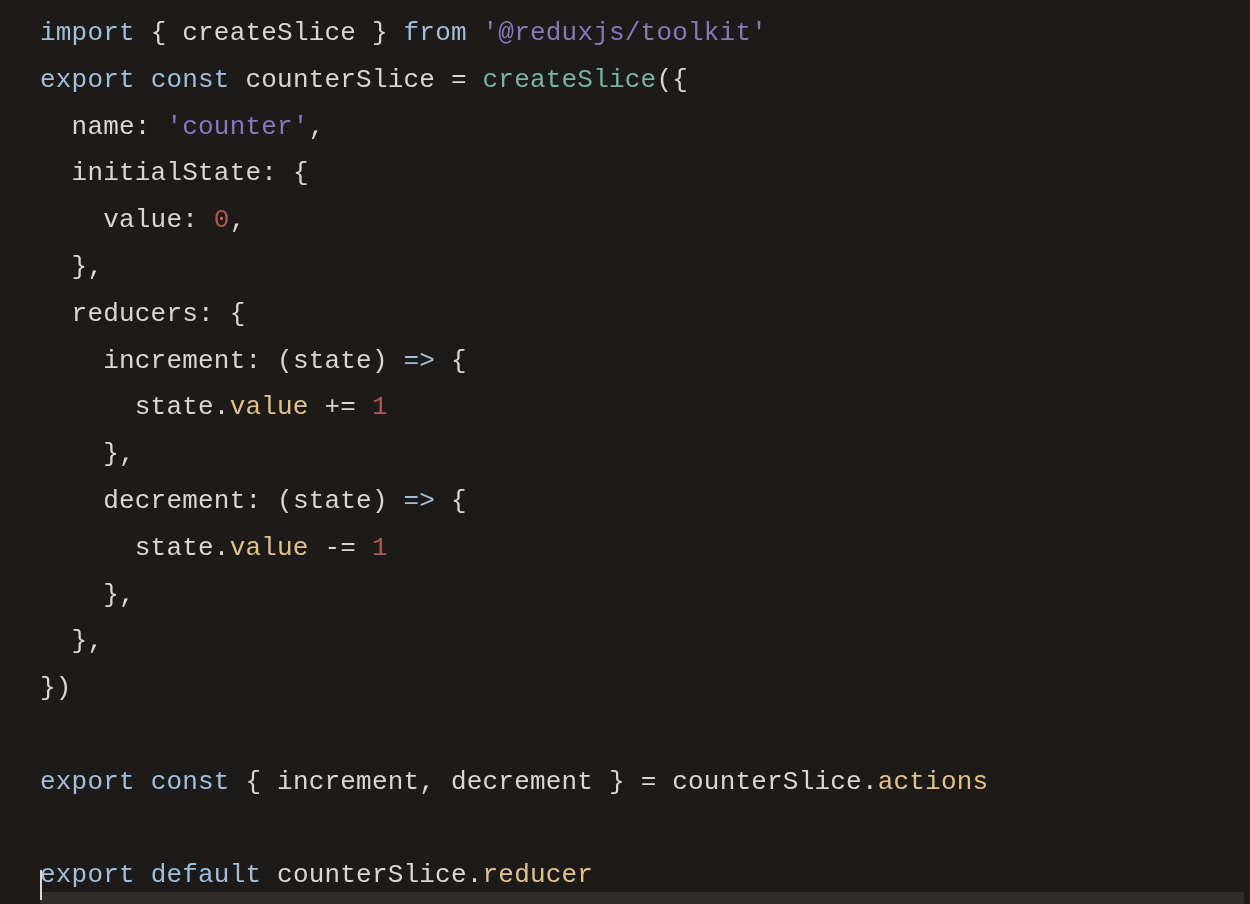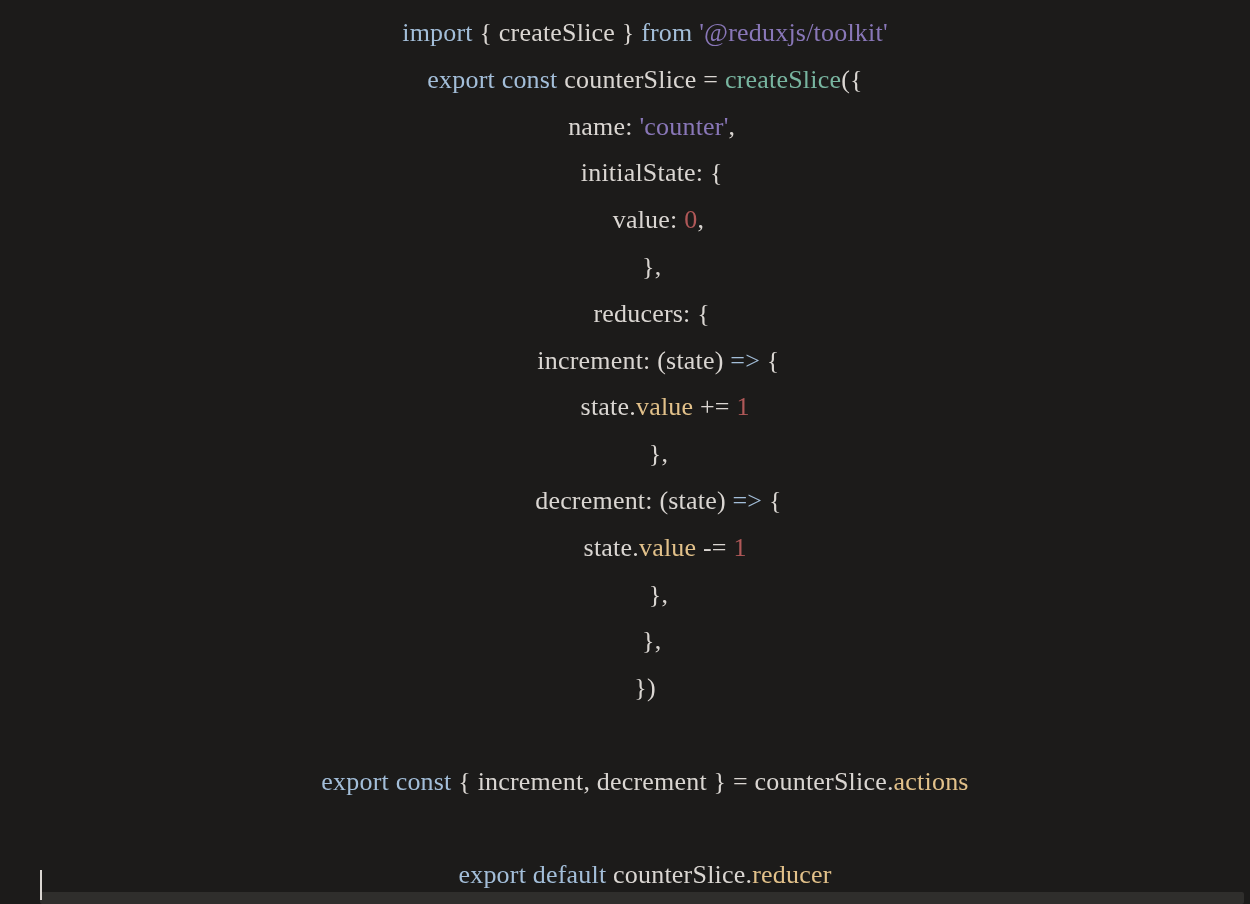--- a/index.html
+++ b/index.html
@@ -13,13 +13,12 @@
   pre.code {
     margin: 0;
     padding: 10px 0 0 40px;
-    font-family: Liberation Serif, serif;
+    font-family: Liberation Mono, monospace;
     font-size: 26px;
     line-height: 46.8px;
     white-space: pre;
     color: #dad6d2;
     letter-spacing: 0.2px;
-    text-align: center;
   }
   .tok-kw   { color: #a3bed9; }   
   .tok-id   { color: #dad6d2; }   

